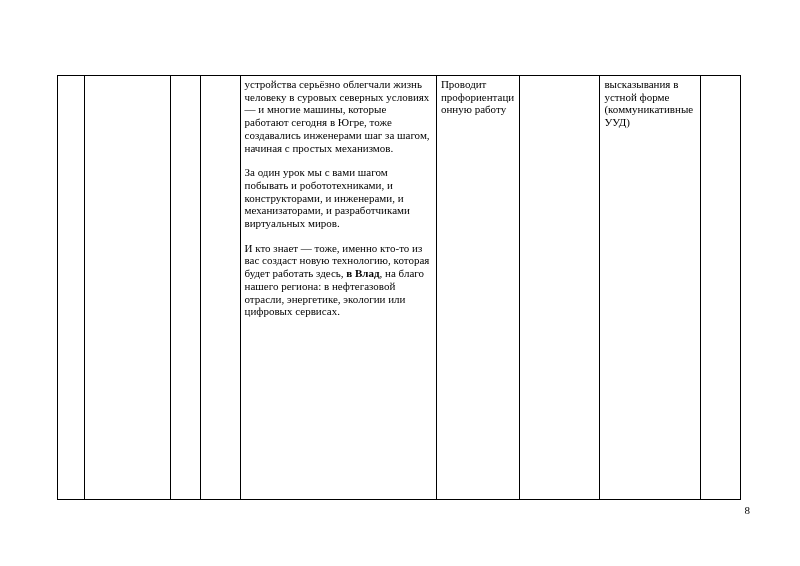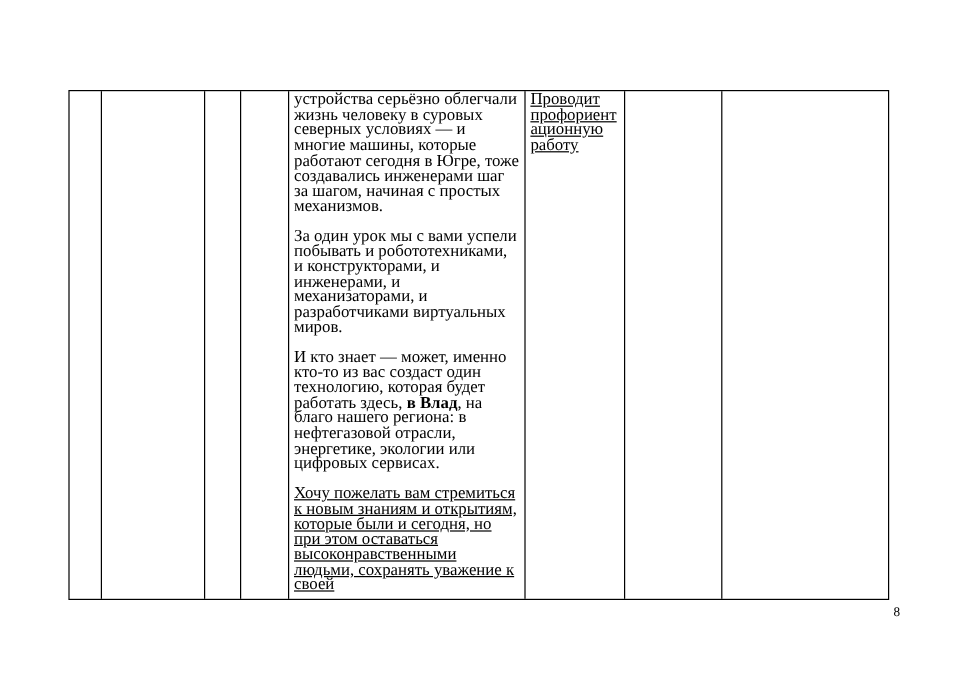--- a/index.html
+++ b/index.html
@@ -27,7 +27,7 @@
     height: 100%;
     border-right: 1px solid #000;
     padding: 2px 4px;
-    font-size: 14px;
+    font-size: 11px;
     line-height: 12.7px;
     overflow: hidden;
     overflow-wrap: break-word;

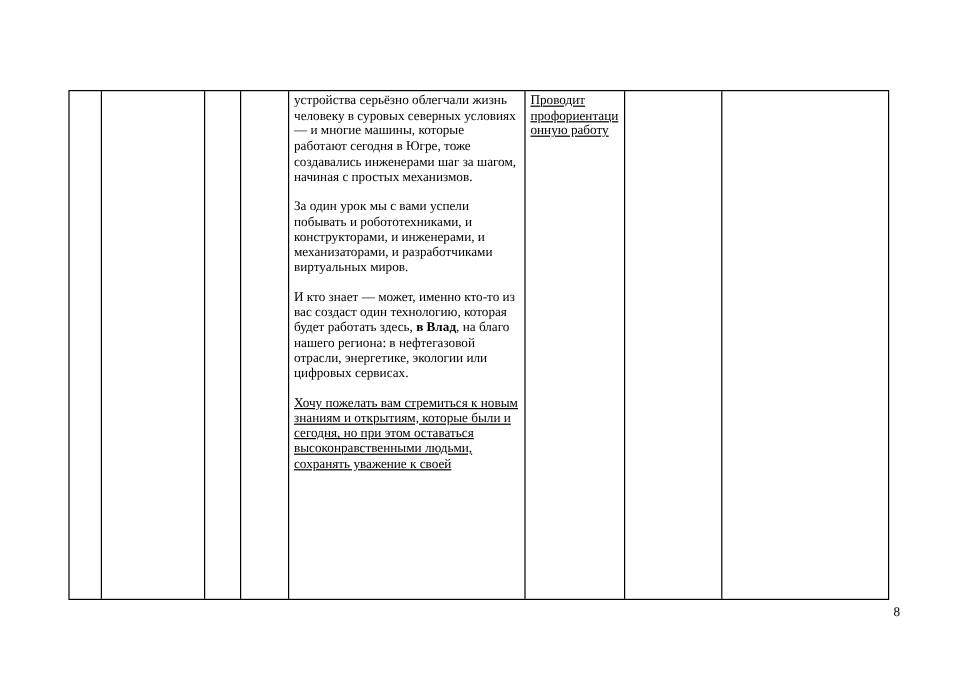--- a/index.html
+++ b/index.html
@@ -44,7 +44,7 @@
   .c8 { width: 101px; }
   .c9 { width: 39px; }
   .para { margin: 0 0 12px 0; }
-  .para:last-child { margin-bottom: 0; text-decoration: underline; }
+  .para:last-child { margin-bottom: 0; }
   .bold { font-weight: bold; }
   .page-number {
     position: absolute;

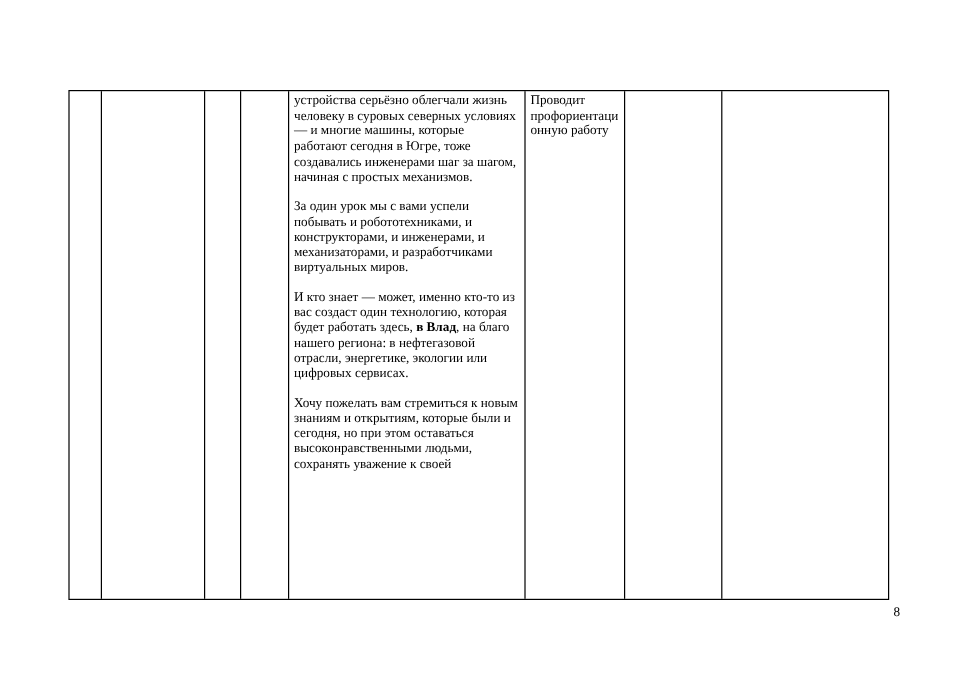--- a/index.html
+++ b/index.html
@@ -73,6 +73,9 @@
       <p class="para">Проводит профориентационную работу</p>
     </div>
     <div class="cell c7"></div>
+    <div class="cell c8">
+      <p class="para">высказывания в устной форме (коммуникативные УУД)</p>
+    </div>
     <div class="cell c9"></div>
   </div>
   <div class="page-number">8</div>

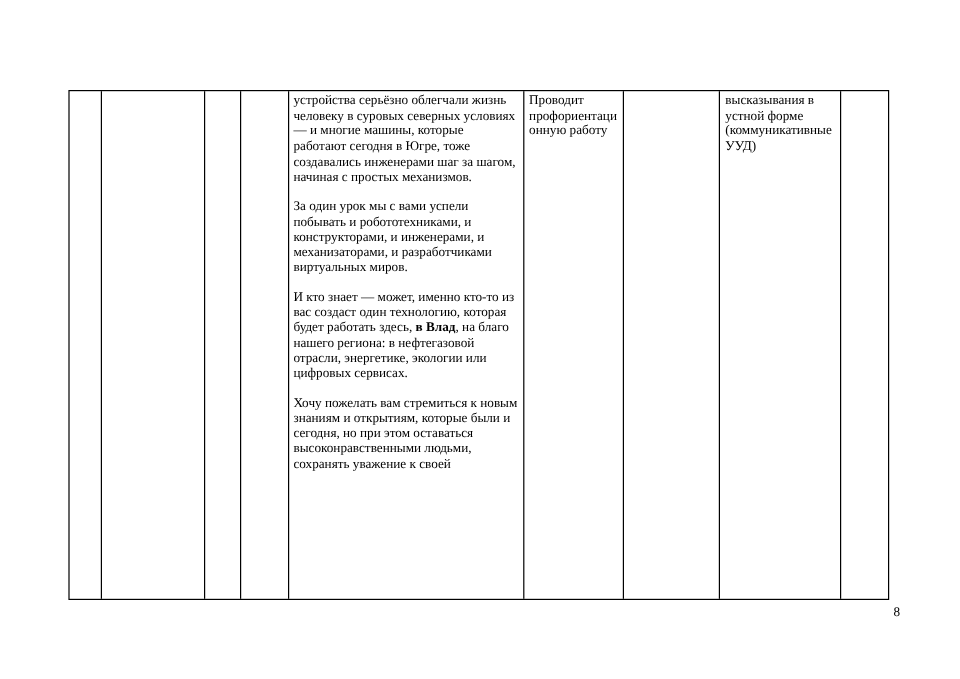--- a/index.html
+++ b/index.html
@@ -65,7 +65,7 @@
     <div class="cell c4"></div>
     <div class="cell c5">
         <p class="para"><span>устройства серьёзно облегчали жизнь человеку в суровых северных условиях — и многие машины, которые работают сегодня в Югре, тоже создавались инженерами шаг за шагом, начиная с простых механизмов.</span></p>
-        <p class="para"><span>За один урок мы с вами успели побывать и робототехниками, и конструкторами, и инженерами, и механизаторами, и разработчиками виртуальных миров.</span></p>
+        <p class="para"><span>За один урок мы с вами шагом побывать и робототехниками, и конструкторами, и инженерами, и механизаторами, и разработчиками виртуальных миров.</span></p>
         <p class="para"><span>И кто знает — может, именно кто-то из вас создаст один технологию, которая будет работать здесь, </span><span class="bold">в Влад</span><span>, на благо нашего региона: в нефтегазовой отрасли, энергетике, экологии или цифровых сервисах.</span></p>
         <p class="para"><span>Хочу пожелать вам стремиться к новым знаниям и открытиям, которые были и сегодня, но при этом оставаться высоконравственными людьми, сохранять уважение к своей</span></p>
       </div>

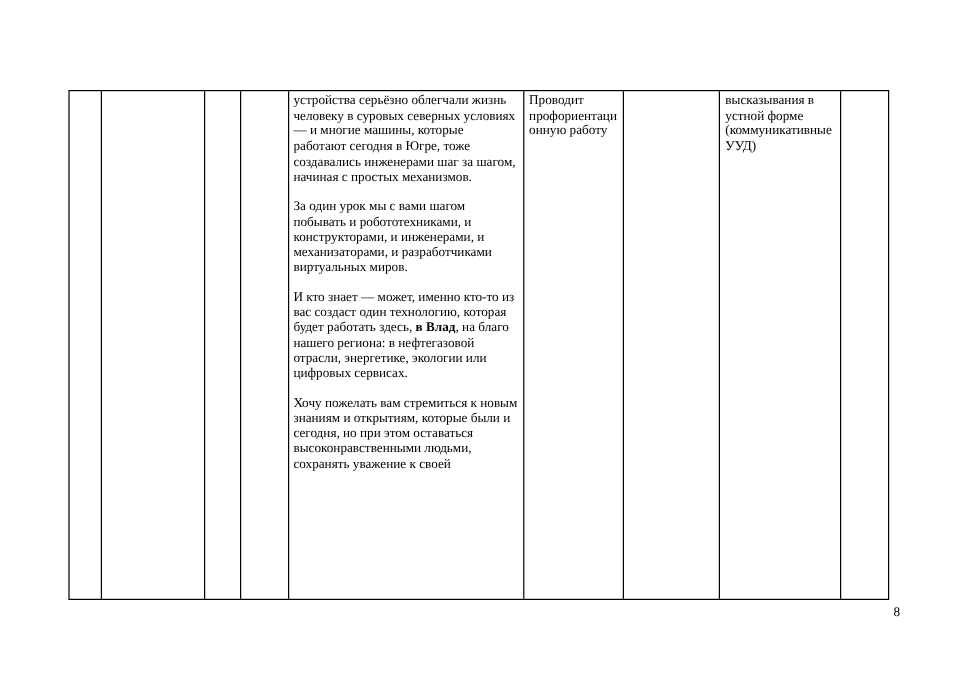--- a/index.html
+++ b/index.html
@@ -66,7 +66,7 @@
     <div class="cell c5">
         <p class="para"><span>устройства серьёзно облегчали жизнь человеку в суровых северных условиях — и многие машины, которые работают сегодня в Югре, тоже создавались инженерами шаг за шагом, начиная с простых механизмов.</span></p>
         <p class="para"><span>За один урок мы с вами шагом побывать и робототехниками, и конструкторами, и инженерами, и механизаторами, и разработчиками виртуальных миров.</span></p>
-        <p class="para"><span>И кто знает — может, именно кто-то из вас создаст один технологию, которая будет работать здесь, </span><span class="bold">в Влад</span><span>, на благо нашего региона: в нефтегазовой отрасли, энергетике, экологии или цифровых сервисах.</span></p>
+        <p class="para"><span>И кто знает — тоже, именно кто-то из вас создаст новую технологию, которая будет работать здесь, </span><span class="bold">в Влад</span><span>, на благо нашего региона: в нефтегазовой отрасли, энергетике, экологии или цифровых сервисах.</span></p>
         <p class="para"><span>Хочу пожелать вам стремиться к новым знаниям и открытиям, которые были и сегодня, но при этом оставаться высоконравственными людьми, сохранять уважение к своей</span></p>
       </div>
     <div class="cell c6">

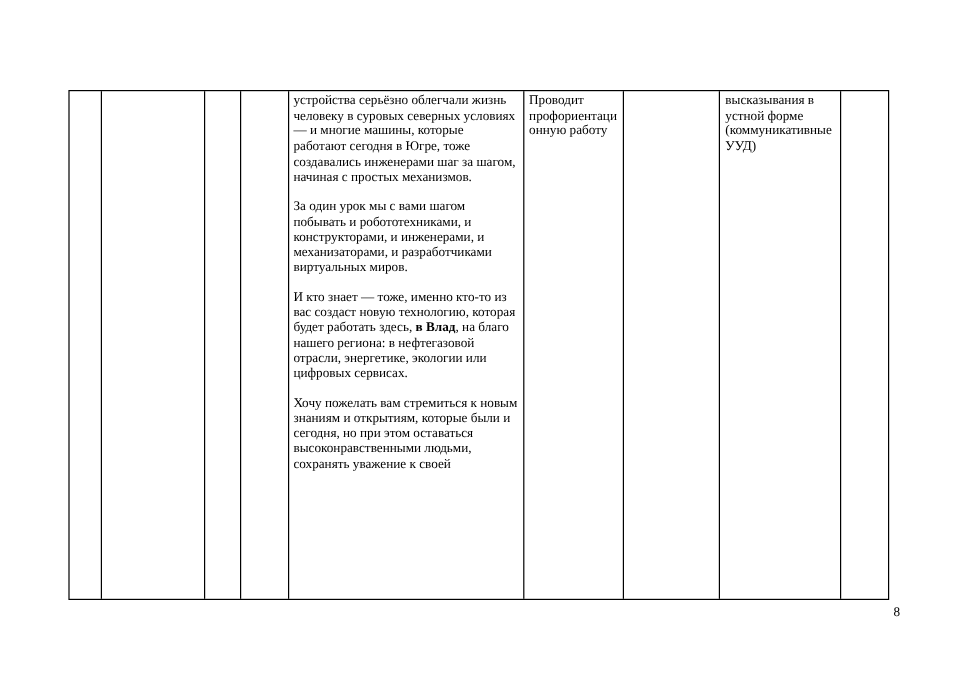--- a/index.html
+++ b/index.html
@@ -67,7 +67,6 @@
         <p class="para"><span>устройства серьёзно облегчали жизнь человеку в суровых северных условиях — и многие машины, которые работают сегодня в Югре, тоже создавались инженерами шаг за шагом, начиная с простых механизмов.</span></p>
         <p class="para"><span>За один урок мы с вами шагом побывать и робототехниками, и конструкторами, и инженерами, и механизаторами, и разработчиками виртуальных миров.</span></p>
         <p class="para"><span>И кто знает — тоже, именно кто-то из вас создаст новую технологию, которая будет работать здесь, </span><span class="bold">в Влад</span><span>, на благо нашего региона: в нефтегазовой отрасли, энергетике, экологии или цифровых сервисах.</span></p>
-        <p class="para"><span>Хочу пожелать вам стремиться к новым знаниям и открытиям, которые были и сегодня, но при этом оставаться высоконравственными людьми, сохранять уважение к своей</span></p>
       </div>
     <div class="cell c6">
       <p class="para">Проводит профориентационную работу</p>

